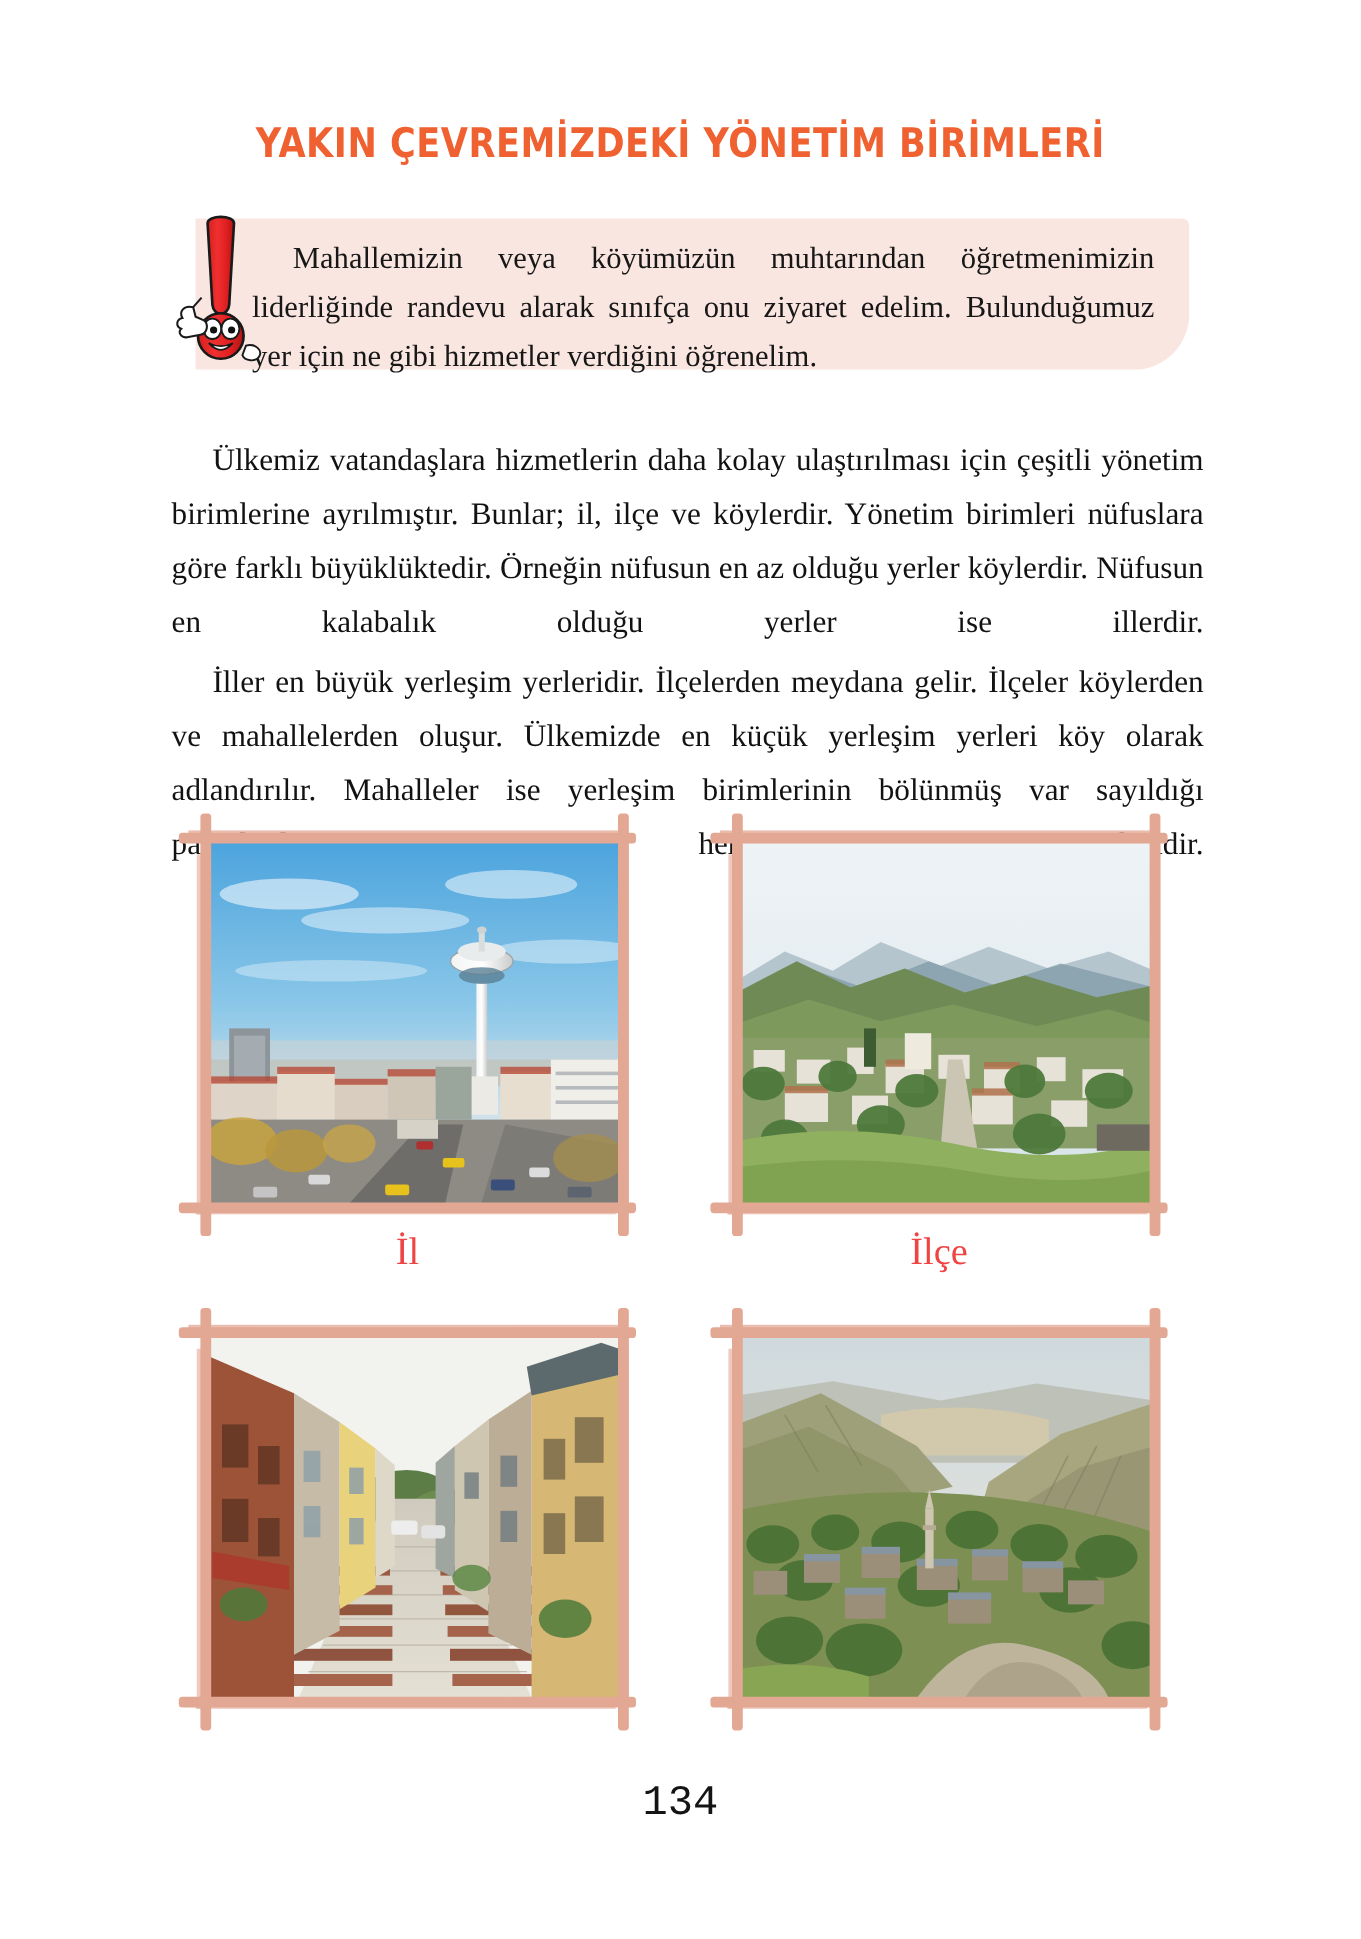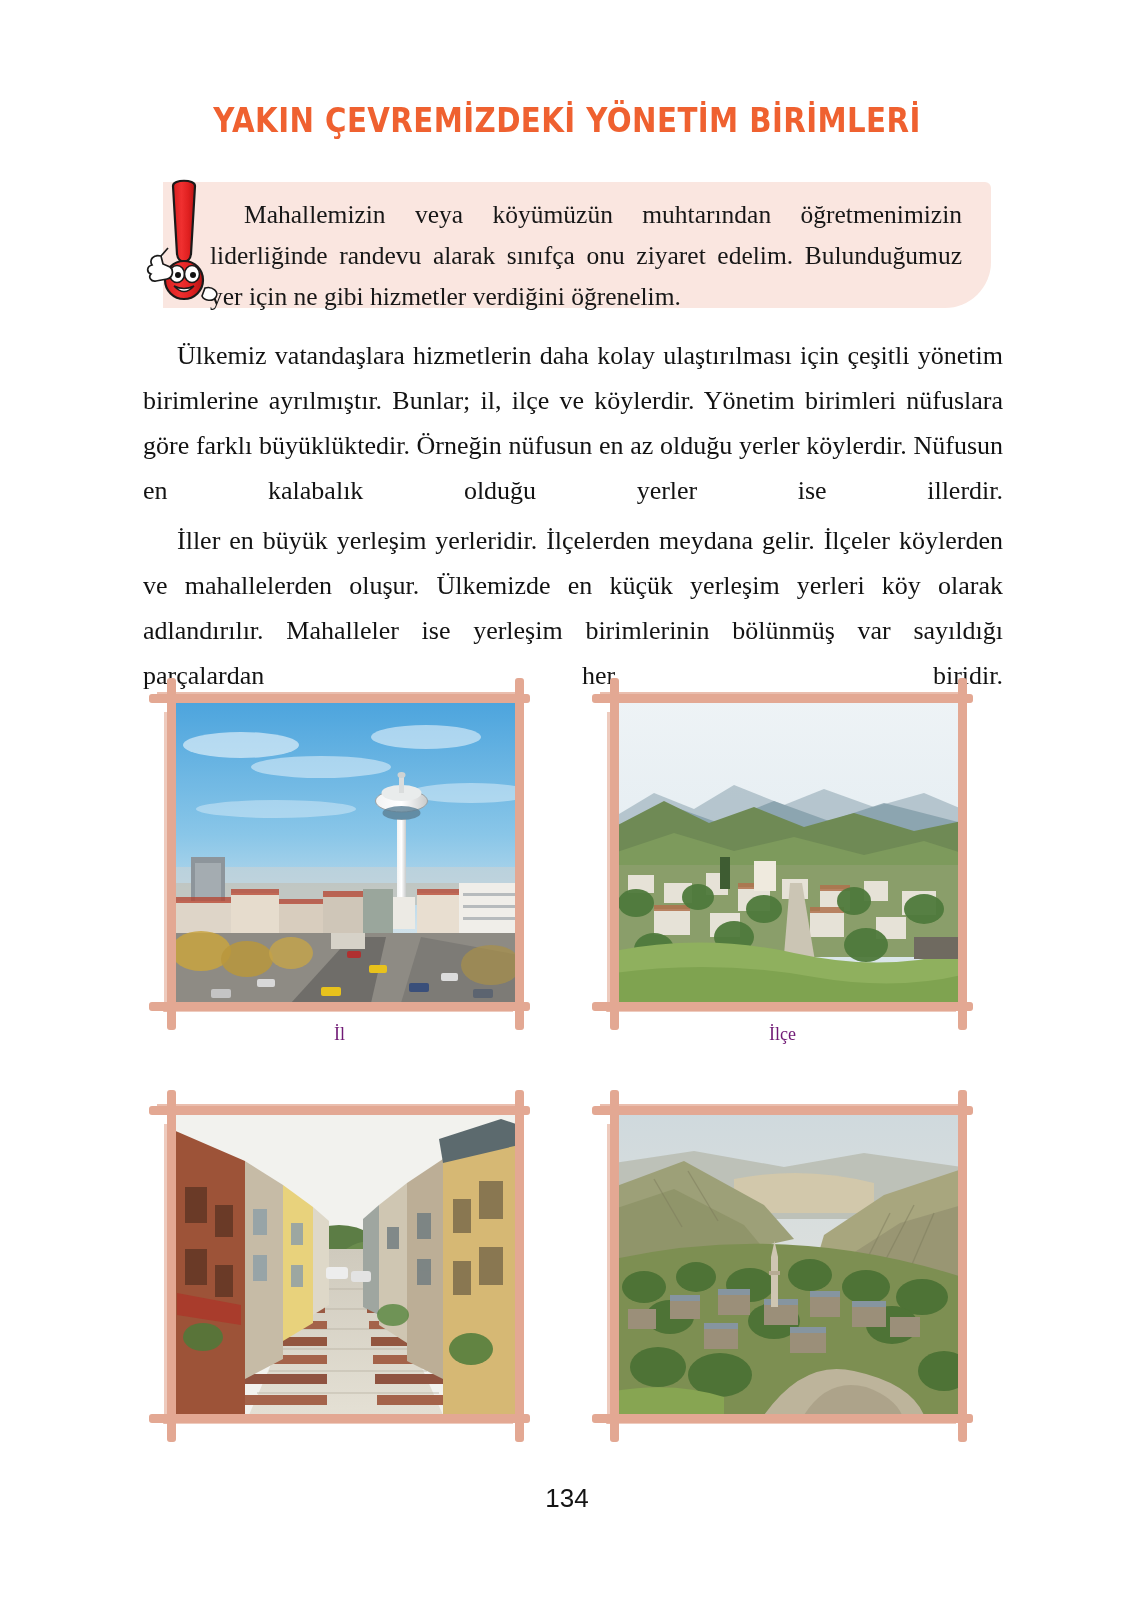--- a/index.html
+++ b/index.html
@@ -88,6 +88,7 @@
     text-align: justify;
     text-indent: 34px;
     color: #121212;
+    margin-top: 28px;
   }
   .para.p1 { top: 333px; }
   .para.p2 { top: 518px; }

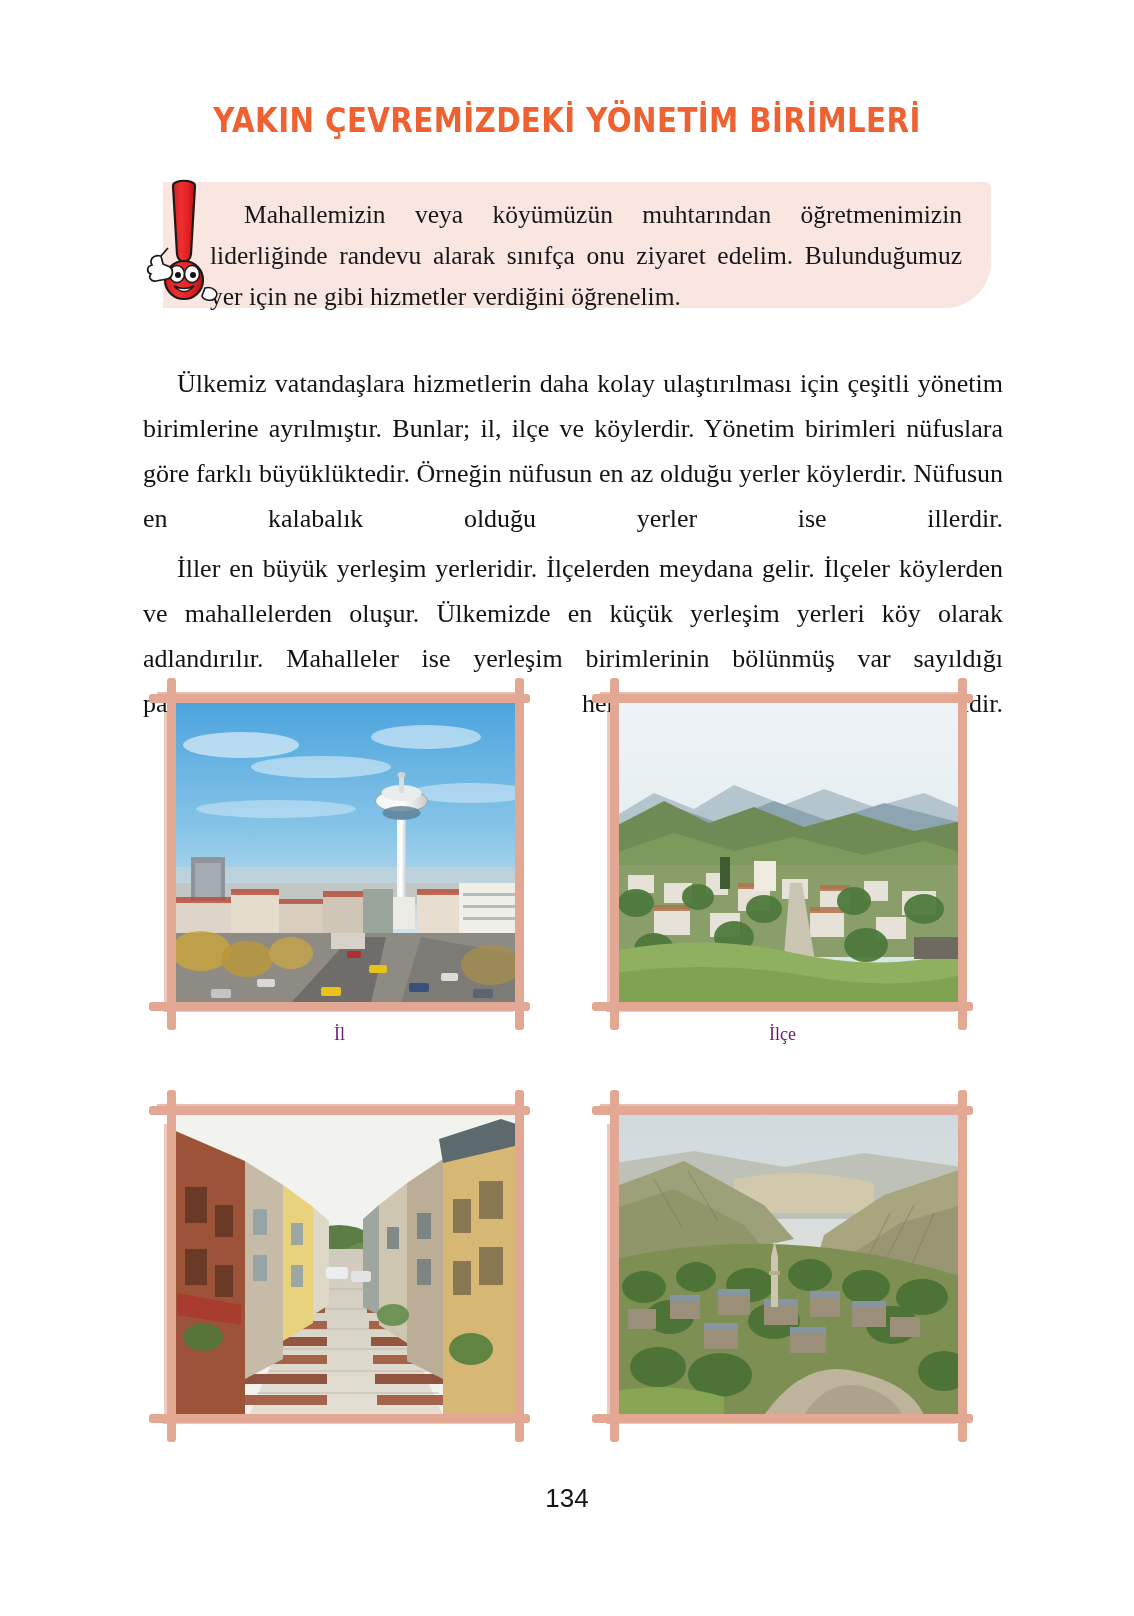--- a/index.html
+++ b/index.html
@@ -170,8 +170,8 @@
     width: 393px;
     text-align: center;
     font-family: "Liberation Serif", serif;
-    font-size: 18px;
-    color: #701a75;
+    font-size: 32px;
+    color: #ef4444;
   }
 
   

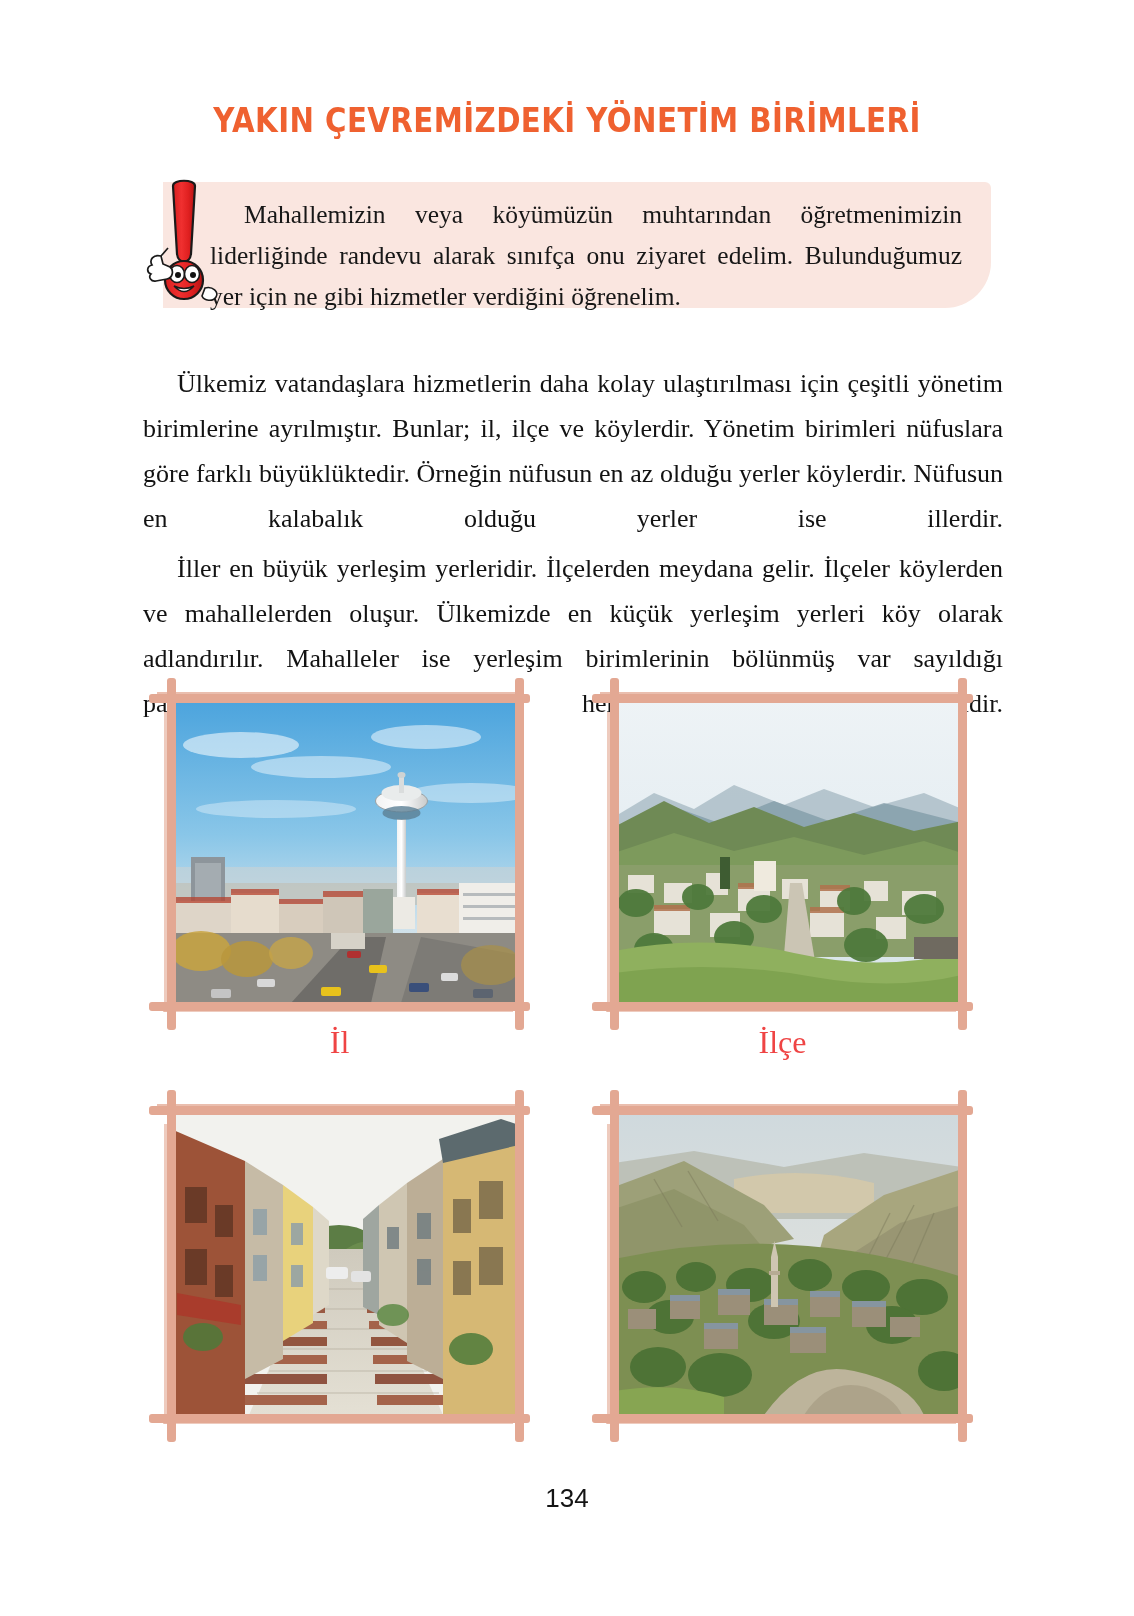--- a/index.html
+++ b/index.html
@@ -181,8 +181,8 @@
     top: 1483px;
     width: 1134px;
     text-align: center;
-    font-family: Liberation Sans, sans-serif;
-    font-size: 26px;
+    font-family: Liberation Mono, monospace;
+    font-size: 35px;
     color: #141414;
   }
 </style>

